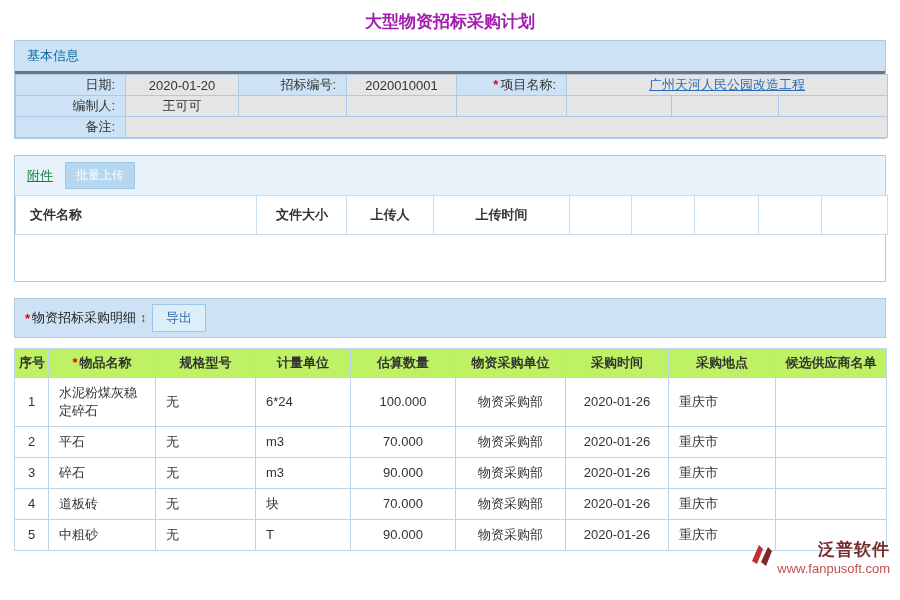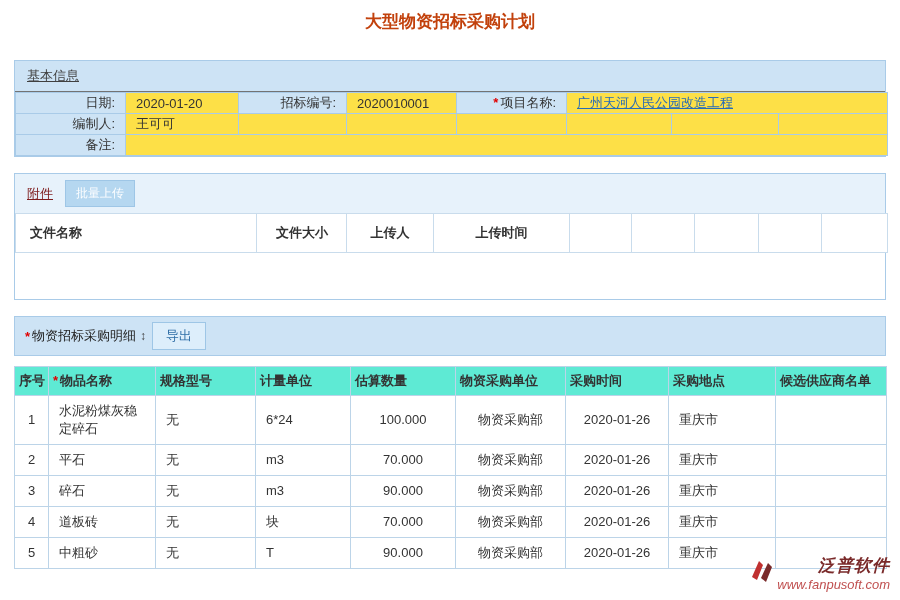--- a/index.html
+++ b/index.html
@@ -9,8 +9,8 @@
     position:relative;
   }
   .page-title{
-    text-align:center;font-size:17px;font-weight:bold;color:#c2410c;
-    margin:10px 0 27px 0;
+    text-align:center;font-size:17px;font-weight:bold;color:#a21caf;
+    margin:10px 0 7px 0;
   }
   .panel{margin:0 14px 16px 14px;border:1px solid #a9cbe8;}
   .panel-header{

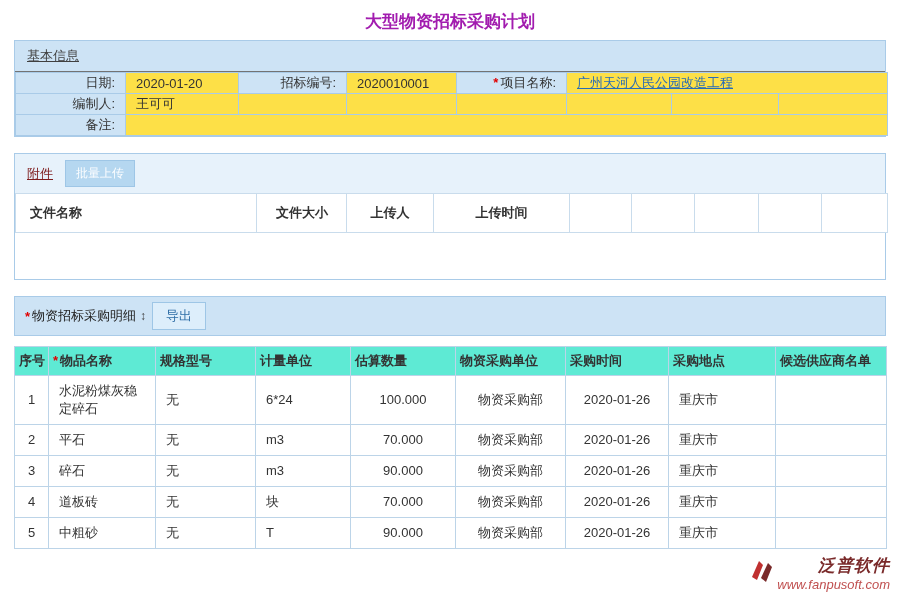--- a/index.html
+++ b/index.html
@@ -14,8 +14,8 @@
   }
   .panel{margin:0 14px 16px 14px;border:1px solid #a9cbe8;}
   .panel-header{
-    background:#cde3f5;border-bottom:1px solid #737373;
-    padding:6px 12px;font-size:13px;color:#404040;text-decoration:underline;
+    background:#cde3f5;border-bottom:3px solid #737373;
+    padding:6px 12px;font-size:13px;color:#0369a1;
   }
   table{border-collapse:collapse;width:100%;table-layout:fixed;font-size:13px;}
   

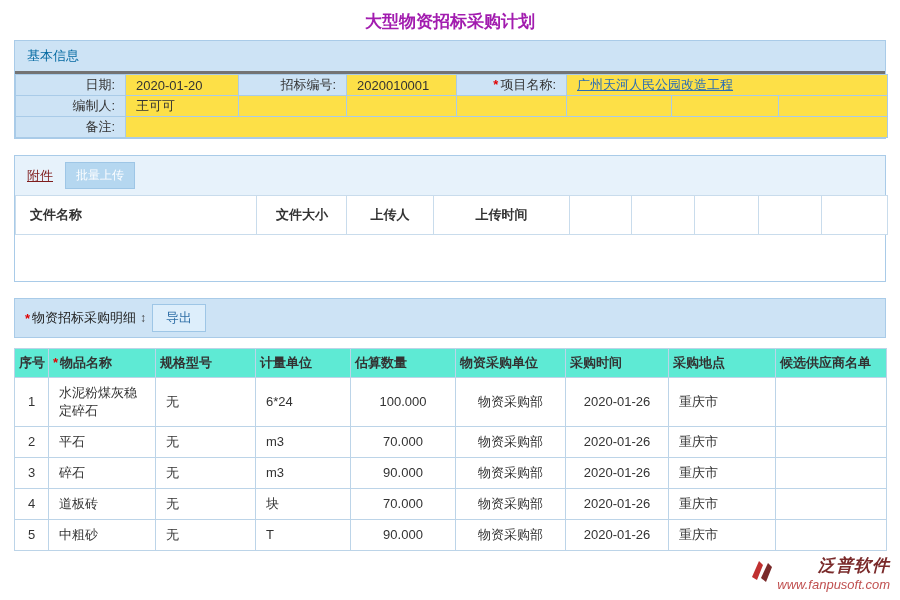--- a/index.html
+++ b/index.html
@@ -21,7 +21,7 @@
   
   .info-table td{border:1px solid #a9cbe8;padding:1px 10px;height:18px;overflow:hidden;white-space:nowrap;}
   .info-table td.lbl{background:#cde3f5;text-align:right;color:#333;}
-  .info-table td.val{background:#fde047;text-align:left;margin-left:40px;}
+  .info-table td.val{background:#e5e5e5;text-align:center;margin-left:40px;}
   .req{color:#e00000;margin-right:2px;font-weight:bold;}
   a.link{color:#2a6db5;text-decoration:underline;cursor:pointer;}
   

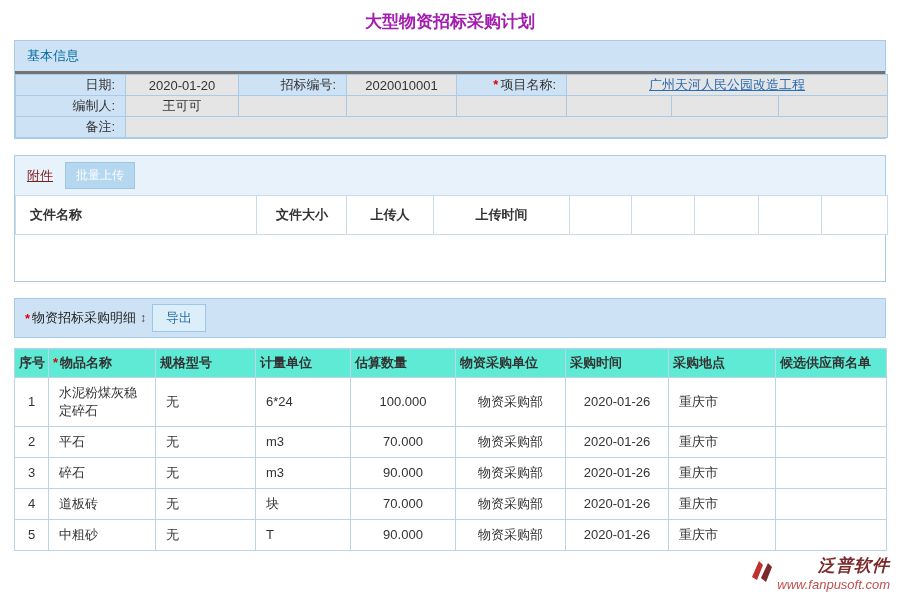--- a/index.html
+++ b/index.html
@@ -28,7 +28,7 @@
   .attach-toolbar{
     background:#e7f2fb;padding:6px 12px;display:flex;align-items:center;gap:12px;
   }
-  .attach-title{font-size:13px;color:#7f1d1d;text-decoration:underline;}
+  .attach-title{font-size:13px;color:#15803d;text-decoration:underline;}
   .btn{
     font-family:"Liberation Sans","DejaVu Sans",sans-serif;
     font-size:12px;border-radius:0;cursor:pointer;

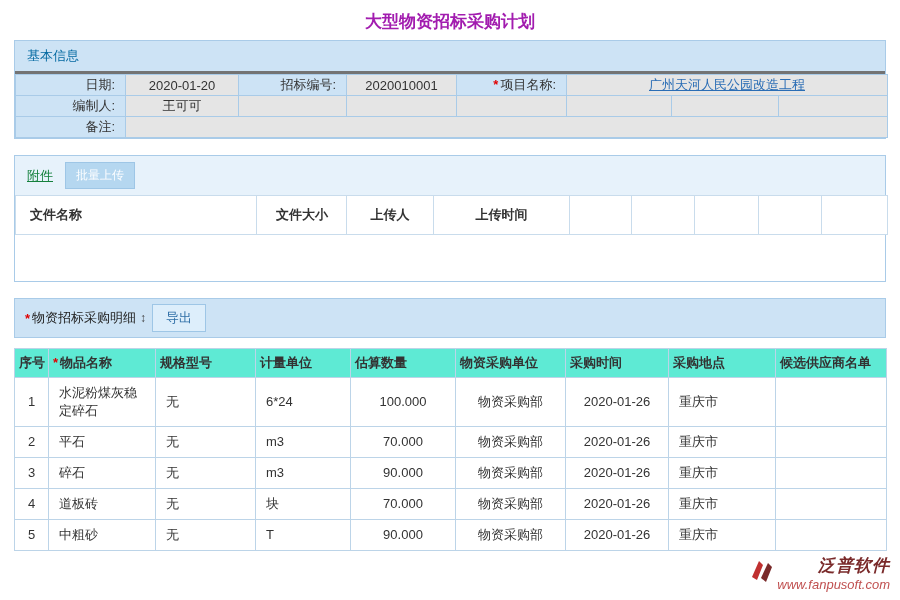--- a/index.html
+++ b/index.html
@@ -55,8 +55,8 @@
   }
   .detail-wrap{margin:0 14px;}
   .detail-table th{
-    background:#5eead4;border:1px solid #bcd4e8;padding:5px 4px;
-    font-weight:bold;color:#333;text-align:left;overflow:hidden;white-space:nowrap;
+    background:#bef264;border:1px solid #bcd4e8;padding:5px 4px;
+    font-weight:bold;color:#333;text-align:center;overflow:hidden;white-space:nowrap;
   }
   .detail-table td{
     background:#fff;border:1px solid #bcd4e8;padding:6px 10px;

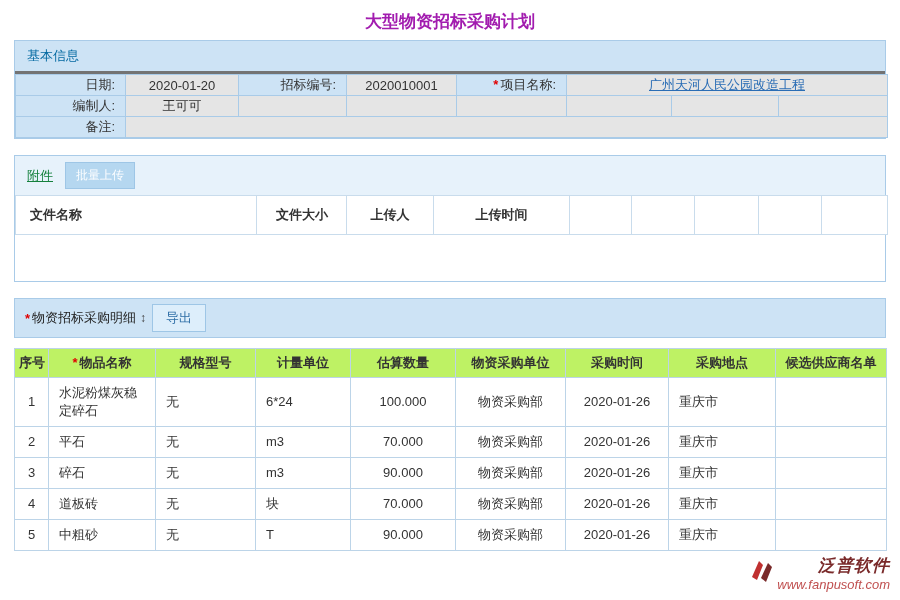--- a/index.html
+++ b/index.html
@@ -66,8 +66,8 @@
   .detail-table td.l{text-align:left;}
   
   .brand{
-    position:absolute;right:10px;bottom:8px;z-index:5;
-    display:flex;align-items:center;gap:4px;font-style:italic;
+    position:absolute;right:10px;bottom:24px;z-index:5;
+    display:flex;align-items:center;gap:4px;
   }
   .brand-txt{display:flex;flex-direction:column;align-items:flex-end;}
   .brand-name{font-size:17px;font-weight:bold;color:#7a2a2a;letter-spacing:1px;}

